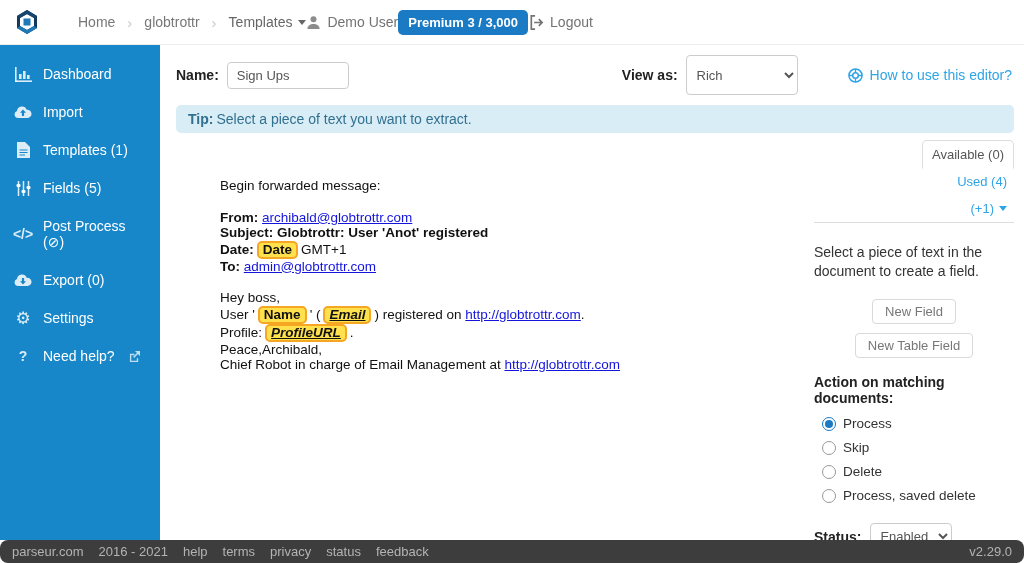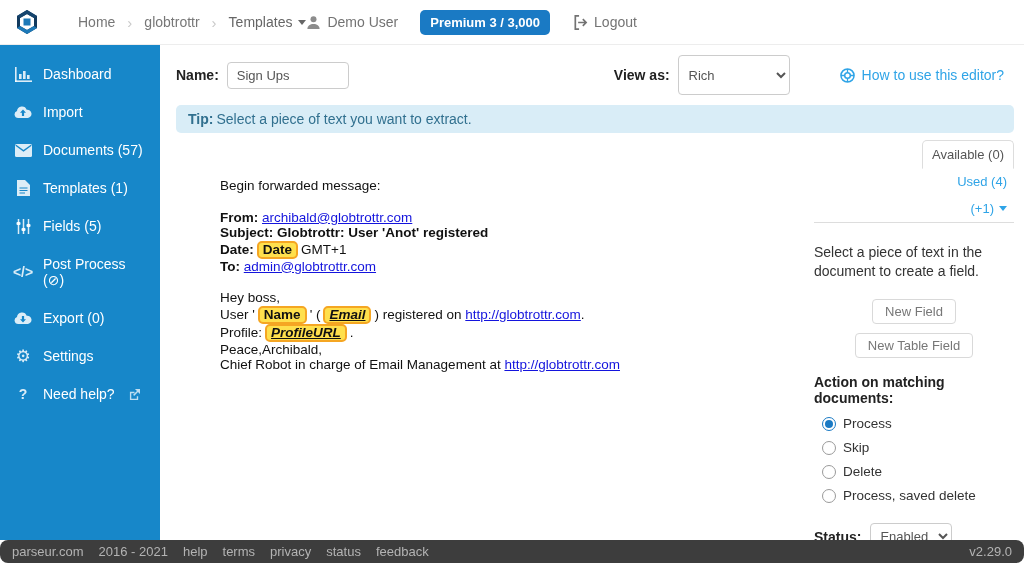--- a/index.html
+++ b/index.html
@@ -25,7 +25,7 @@
     width:0; height:0; border-left:4px solid transparent; border-right:4px solid transparent;
     border-top:5px solid #666; display:inline-block;
   }
-  .nav-right { display:flex; align-items:center; gap:22px; }
+  .nav-right { display:flex; align-items:center; }
   .nav-user { display:flex; align-items:center; gap:6px; color:#737373; cursor:pointer; }
   .badge-plan {
     background:#1a7ac4; color:#fff; font-weight:bold; font-size:13px;

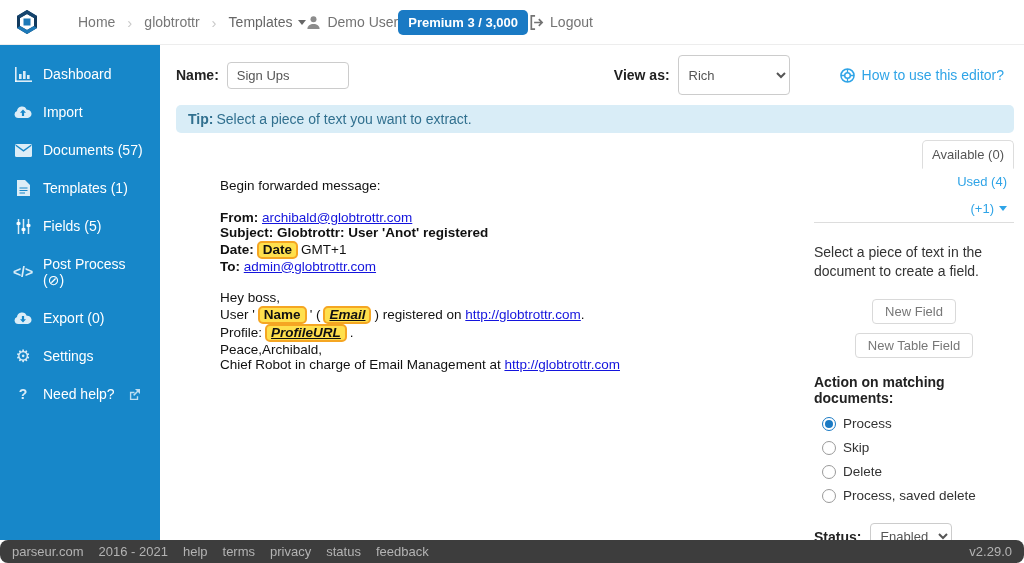--- a/index.html
+++ b/index.html
@@ -65,7 +65,7 @@
   }
   .help-link {
     display:flex; align-items:center; gap:7px; color:#2fa4e7; text-decoration:none;
-    margin-left:42px; margin-right:8px; cursor:pointer;
+    margin-left:42px; cursor:pointer;
   }
   .tip {
     margin:2px 10px 0 16px; background:#d9edf7; color:#31708f;

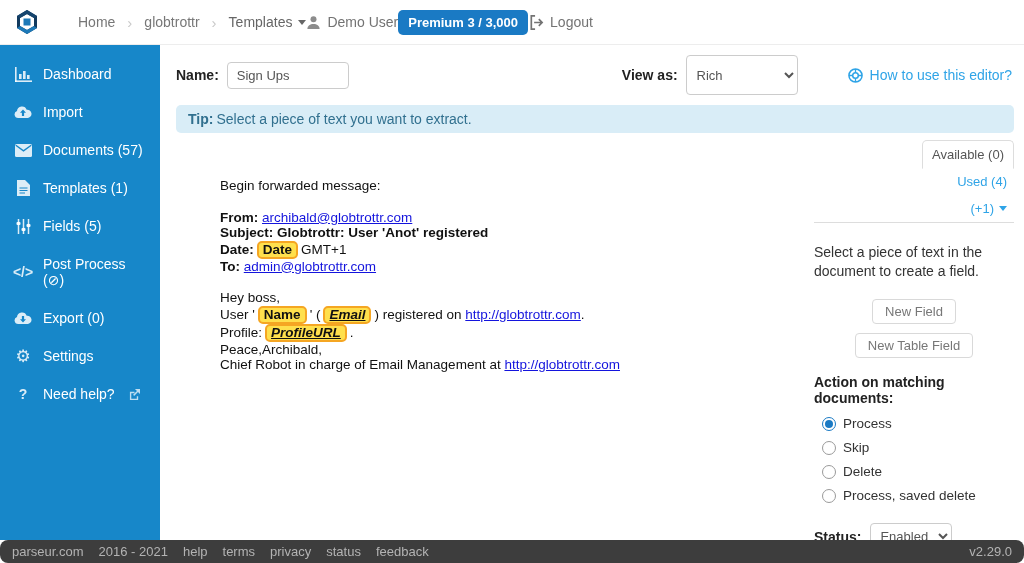--- a/index.html
+++ b/index.html
@@ -197,15 +197,6 @@
         </svg>
     </span>
     <span>Import</span>
-  </div>
-  <div class="side-item">
-    <span class="side-icon">
-      <svg width="17" height="13" viewBox="0 0 17 13">
-          <rect x="0" y="0" width="17" height="13" rx="1.5" fill="rgba(255,255,255,.85)"></rect>
-          <path d="M0.8 1.2l7.7 5.6 7.7-5.6" fill="none" stroke="#1787c9" stroke-width="1.4"></path>
-        </svg>
-    </span>
-    <span>Documents (57)</span>
   </div>
   <div class="side-item">
     <span class="side-icon">

